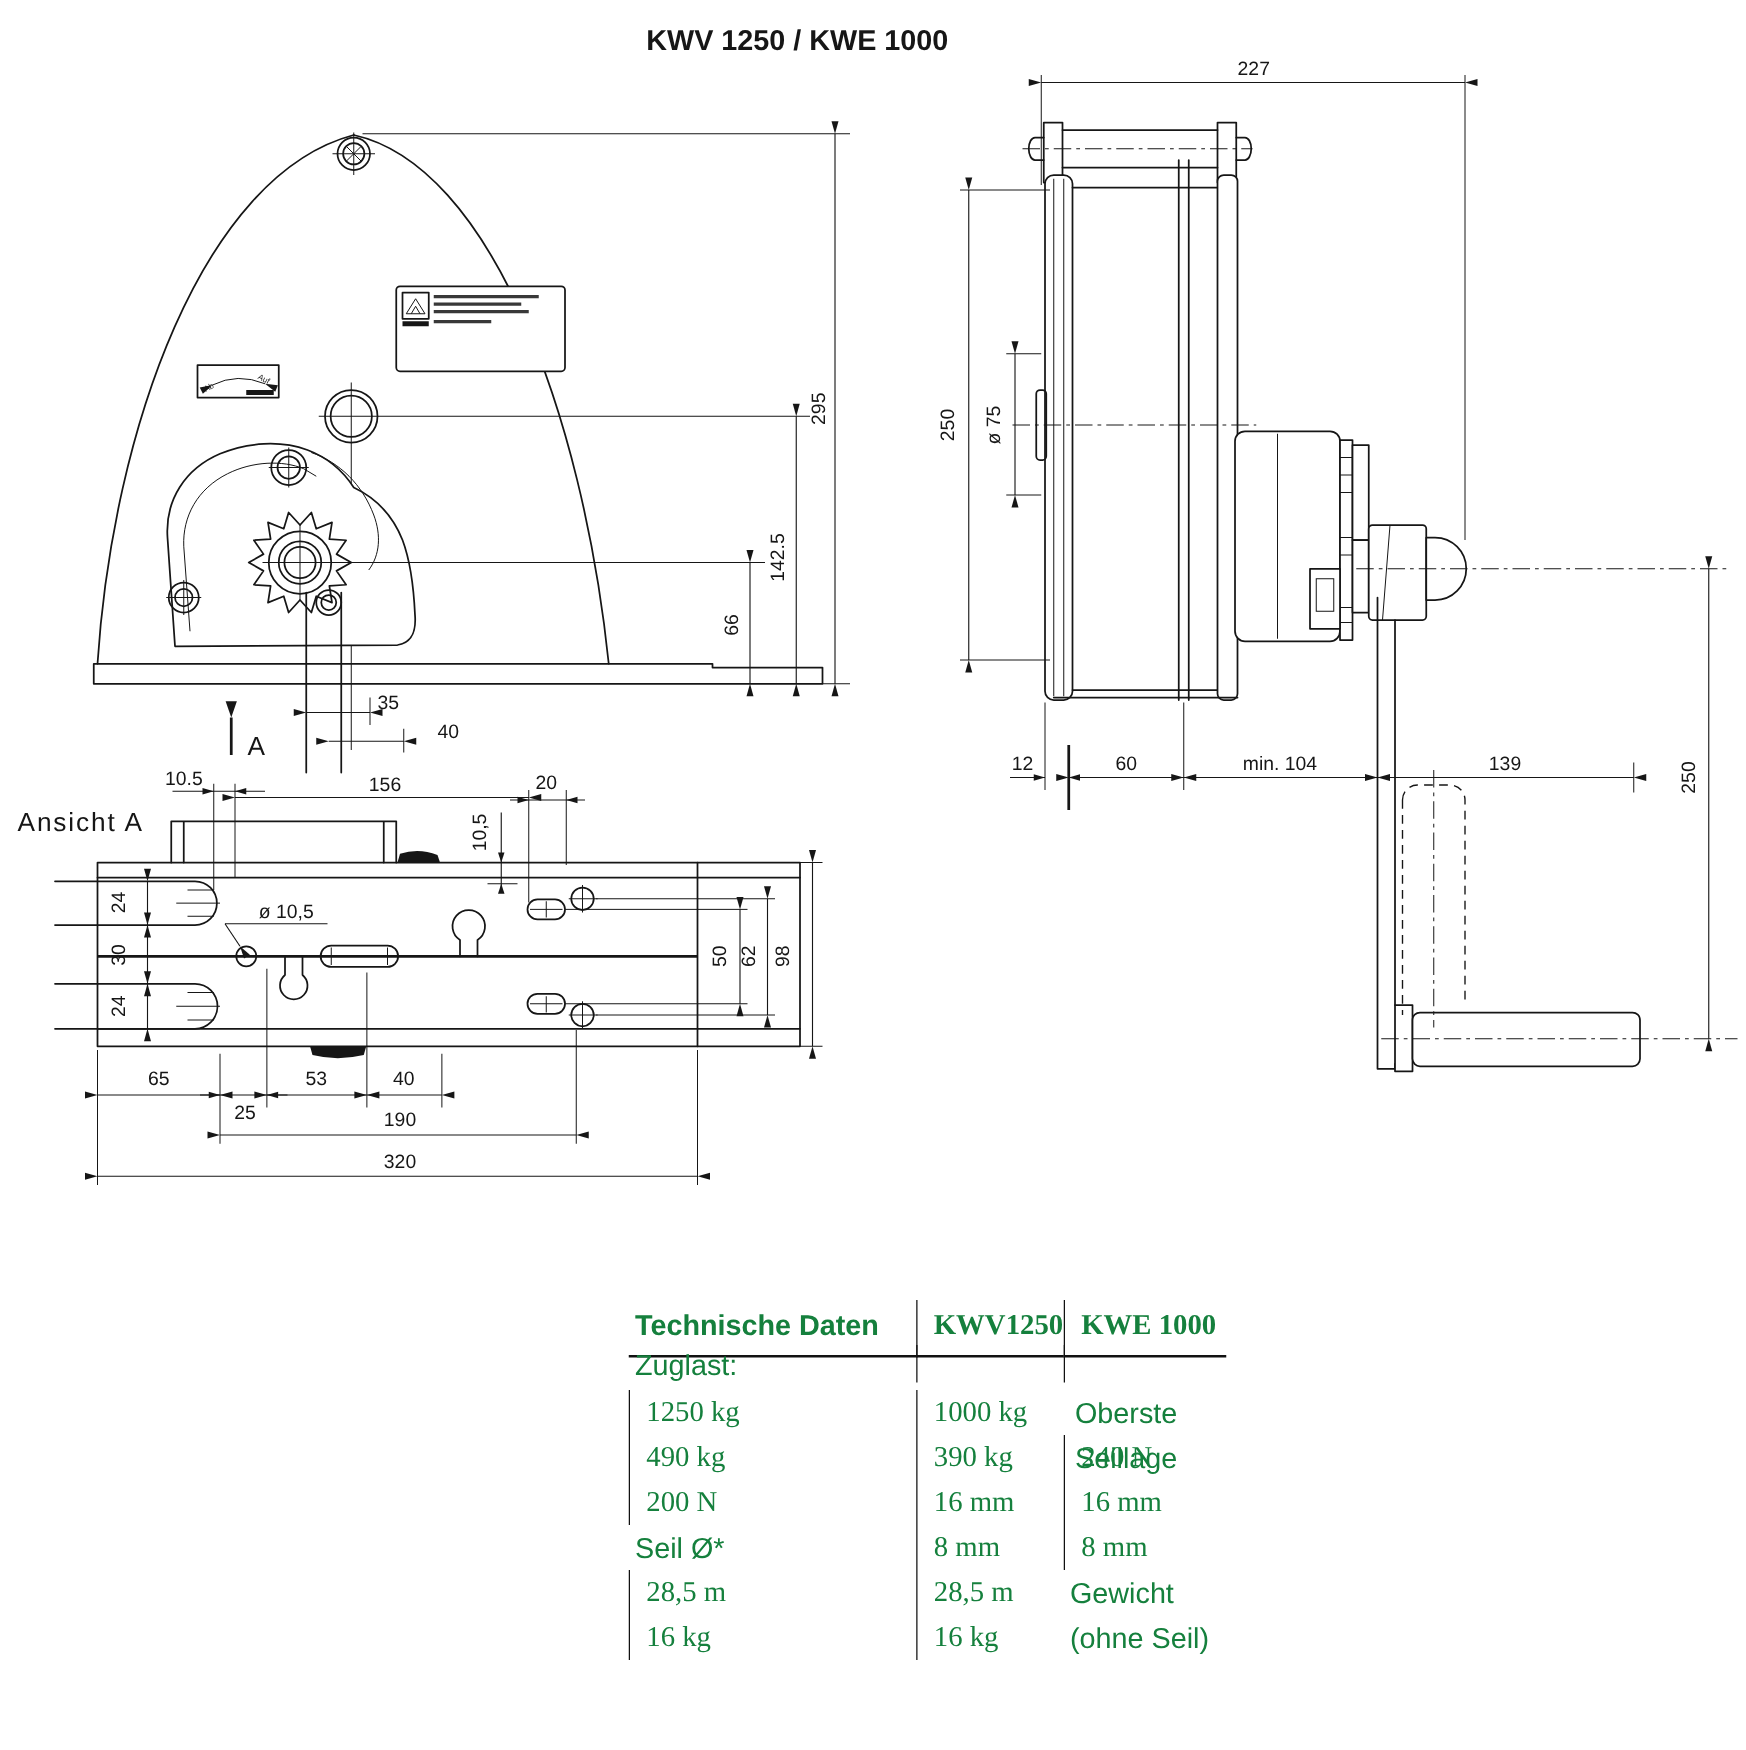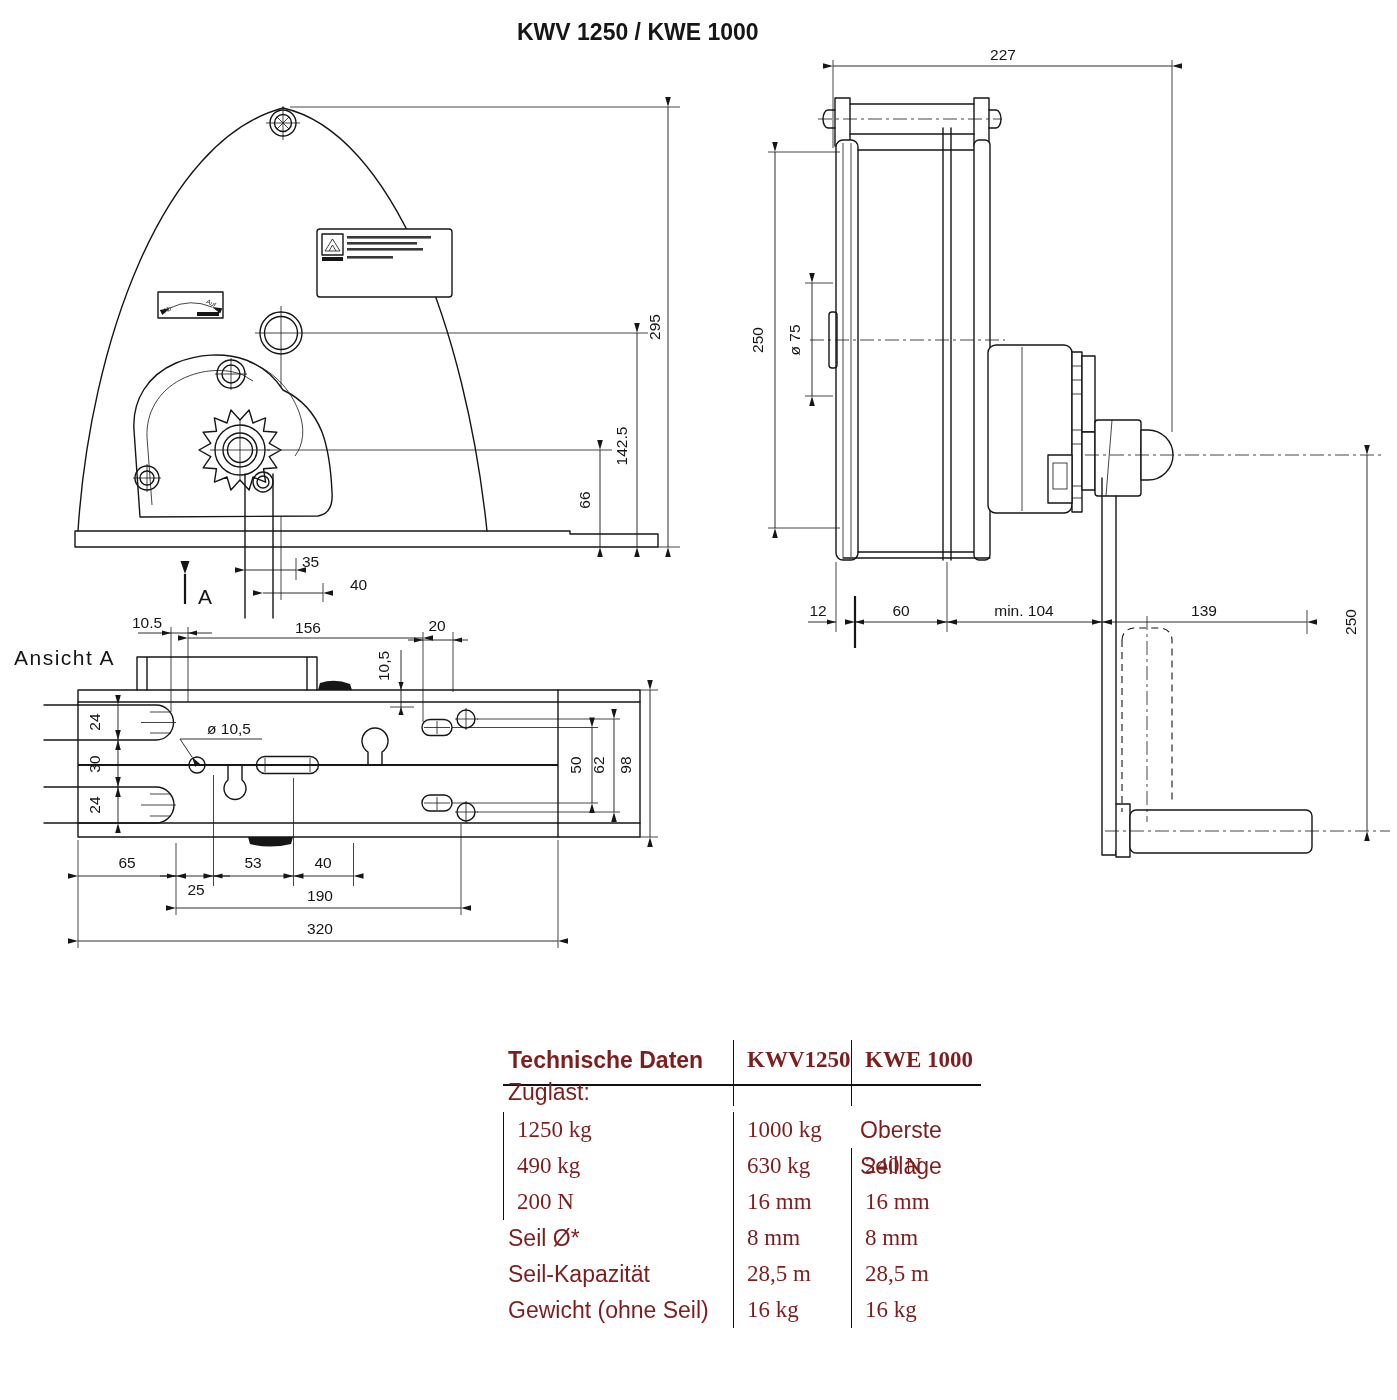--- a/index.html
+++ b/index.html
@@ -4,7 +4,7 @@
 <style>
   html,body{margin:0;padding:0;background:#ffffff;}
   .page{position:relative;width:1397px;height:1400px;background:#ffffff;overflow:hidden;
-        font-family:"Liberation Sans", sans-serif;color:#7f1d1d;}
+        font-family:"Liberation Sans", sans-serif;color:#15803d;}
   svg{position:absolute;left:0;top:0;}
   svg .ln{stroke:#161616;stroke-width:1.4;fill:none;stroke-linecap:round;stroke-linejoin:round;}
   svg .lnF{stroke:#161616;stroke-width:1.4;fill:#ffffff;stroke-linejoin:round;}

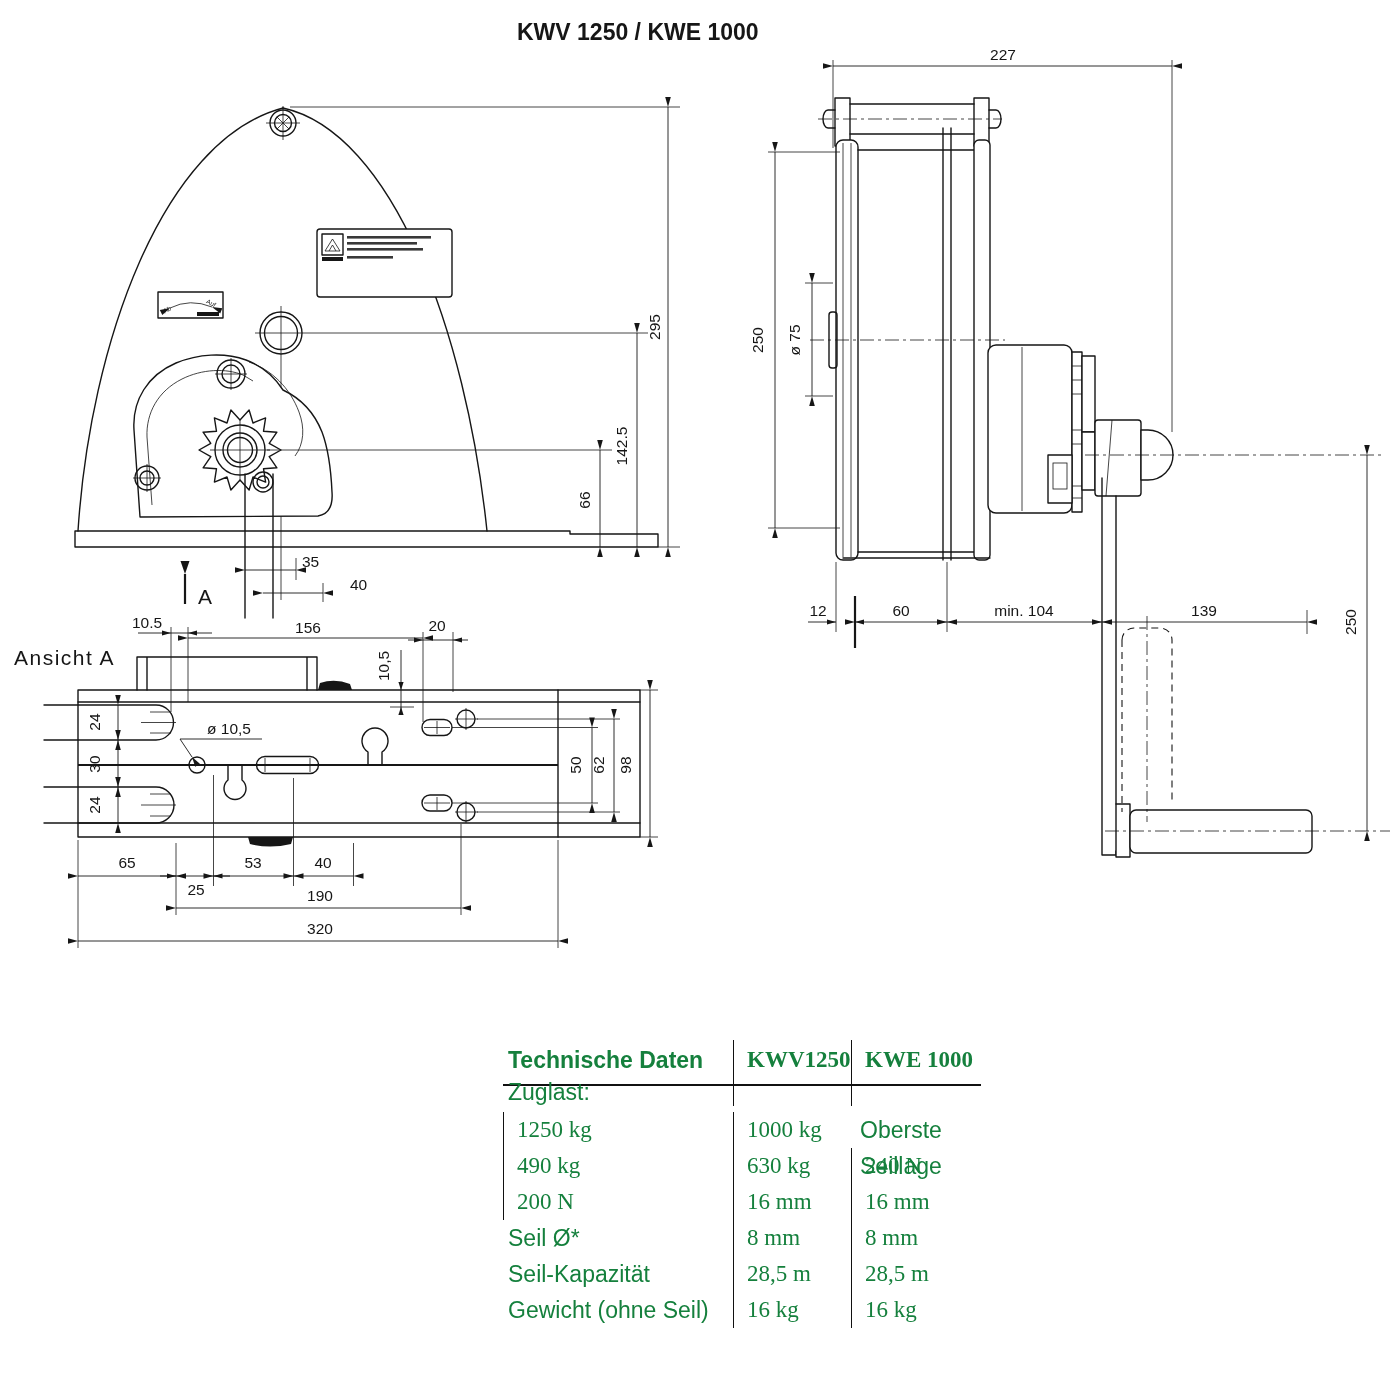--- a/index.html
+++ b/index.html
@@ -339,7 +339,7 @@
 
   <div class="c1 sub">Oberste Seillage</div>
   <div class="c2">490 kg</div>
-  <div class="c3">630 kg</div>
+  <div class="c3">390 kg</div>
 
   <div class="c2">240 N</div>
   <div class="c3">200 N</div>

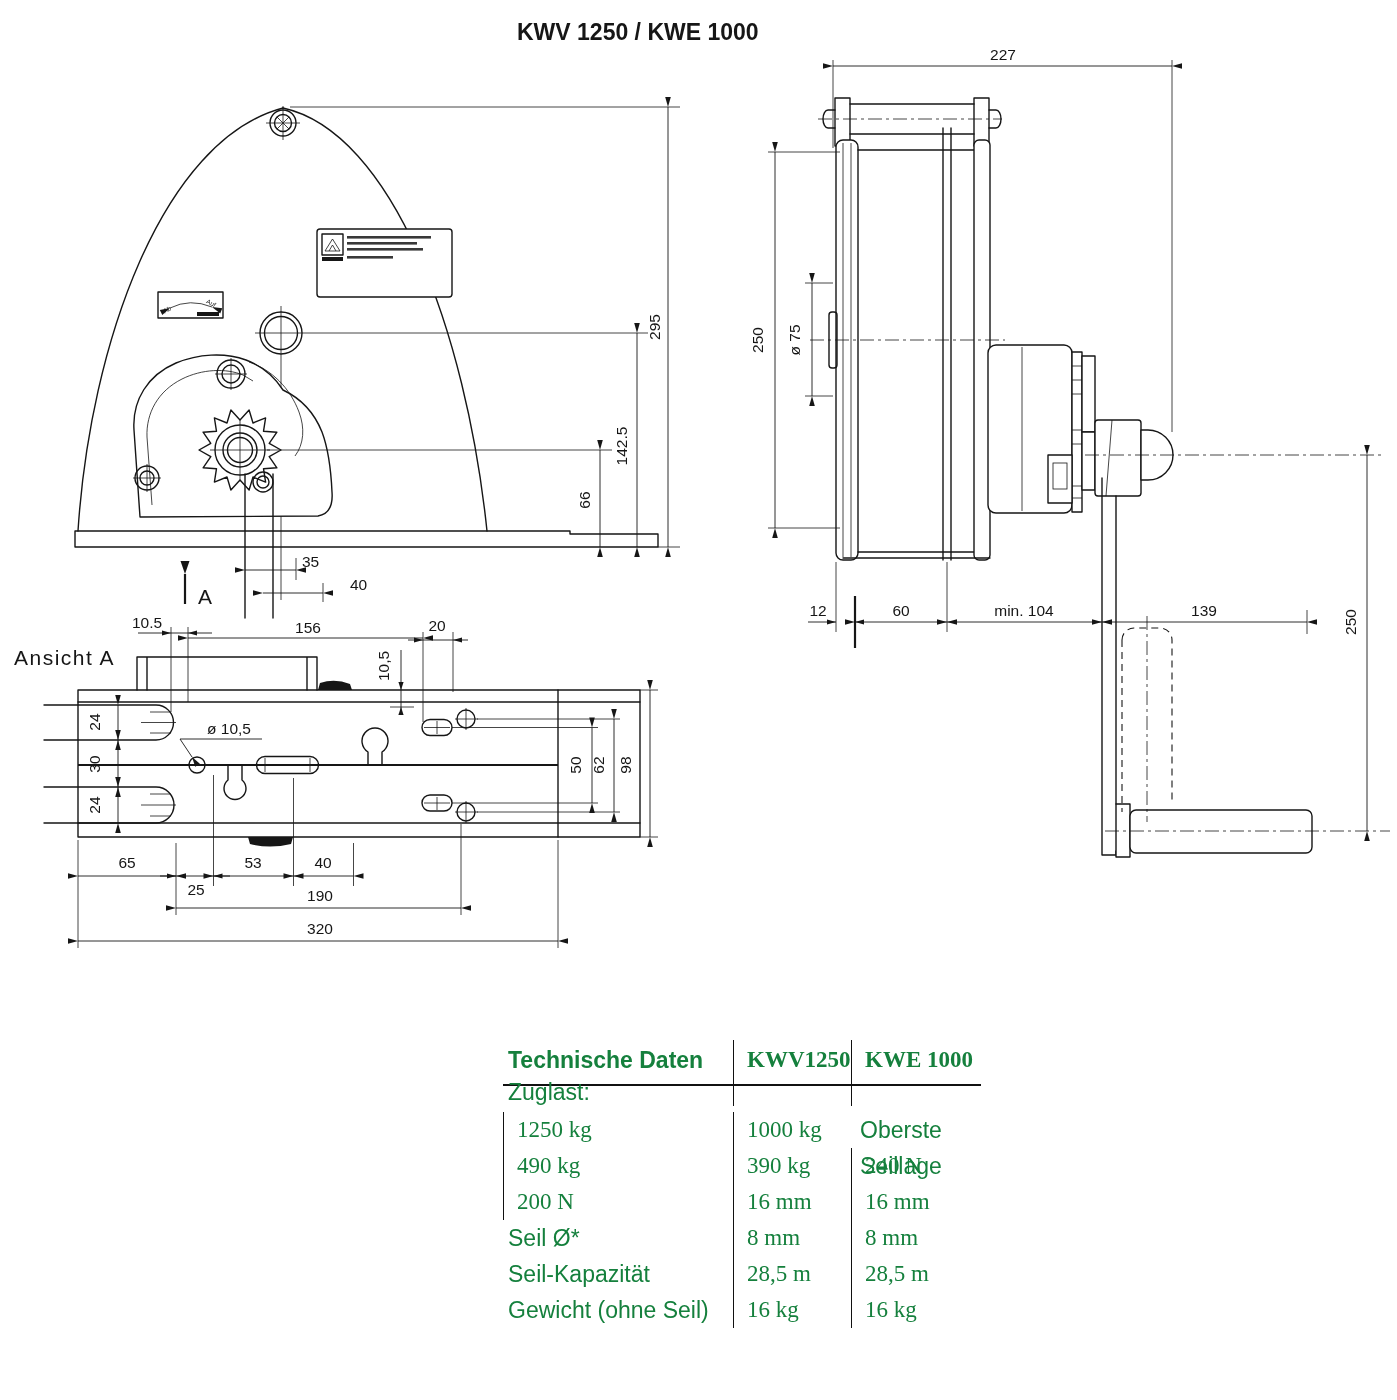--- a/index.html
+++ b/index.html
@@ -351,7 +351,6 @@
   <div class="c2">8 mm</div>
   <div class="c3">8 mm</div>
 
-  <div class="c1">Seil-Kapazität</div>
   <div class="c2">28,5 m</div>
   <div class="c3">28,5 m</div>
 

